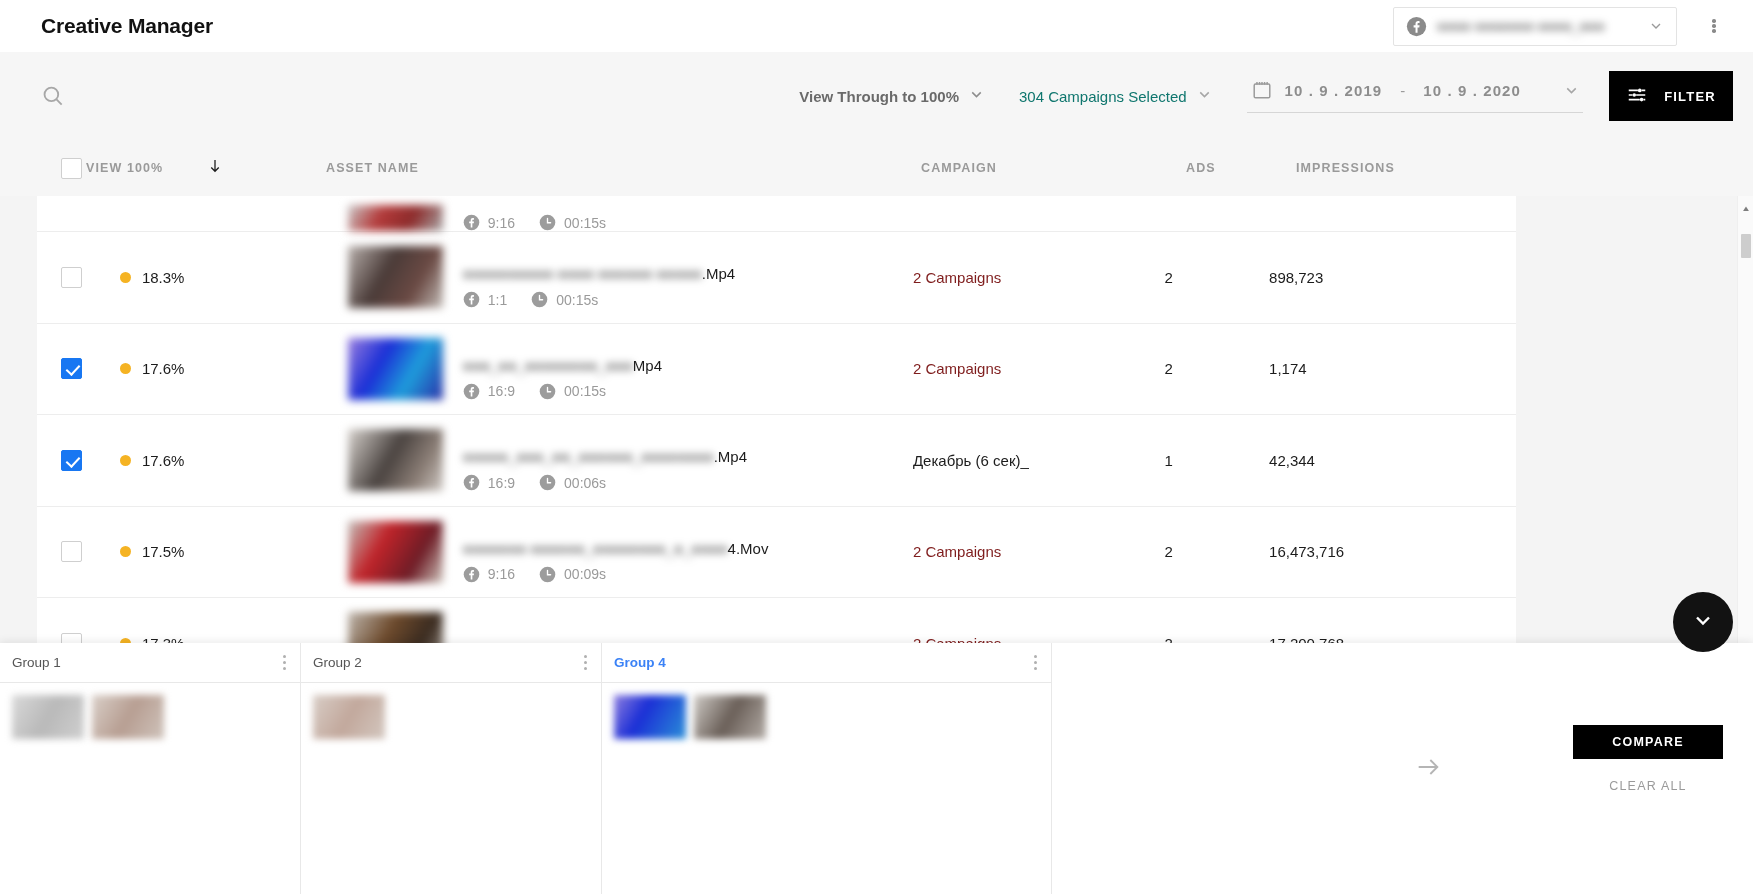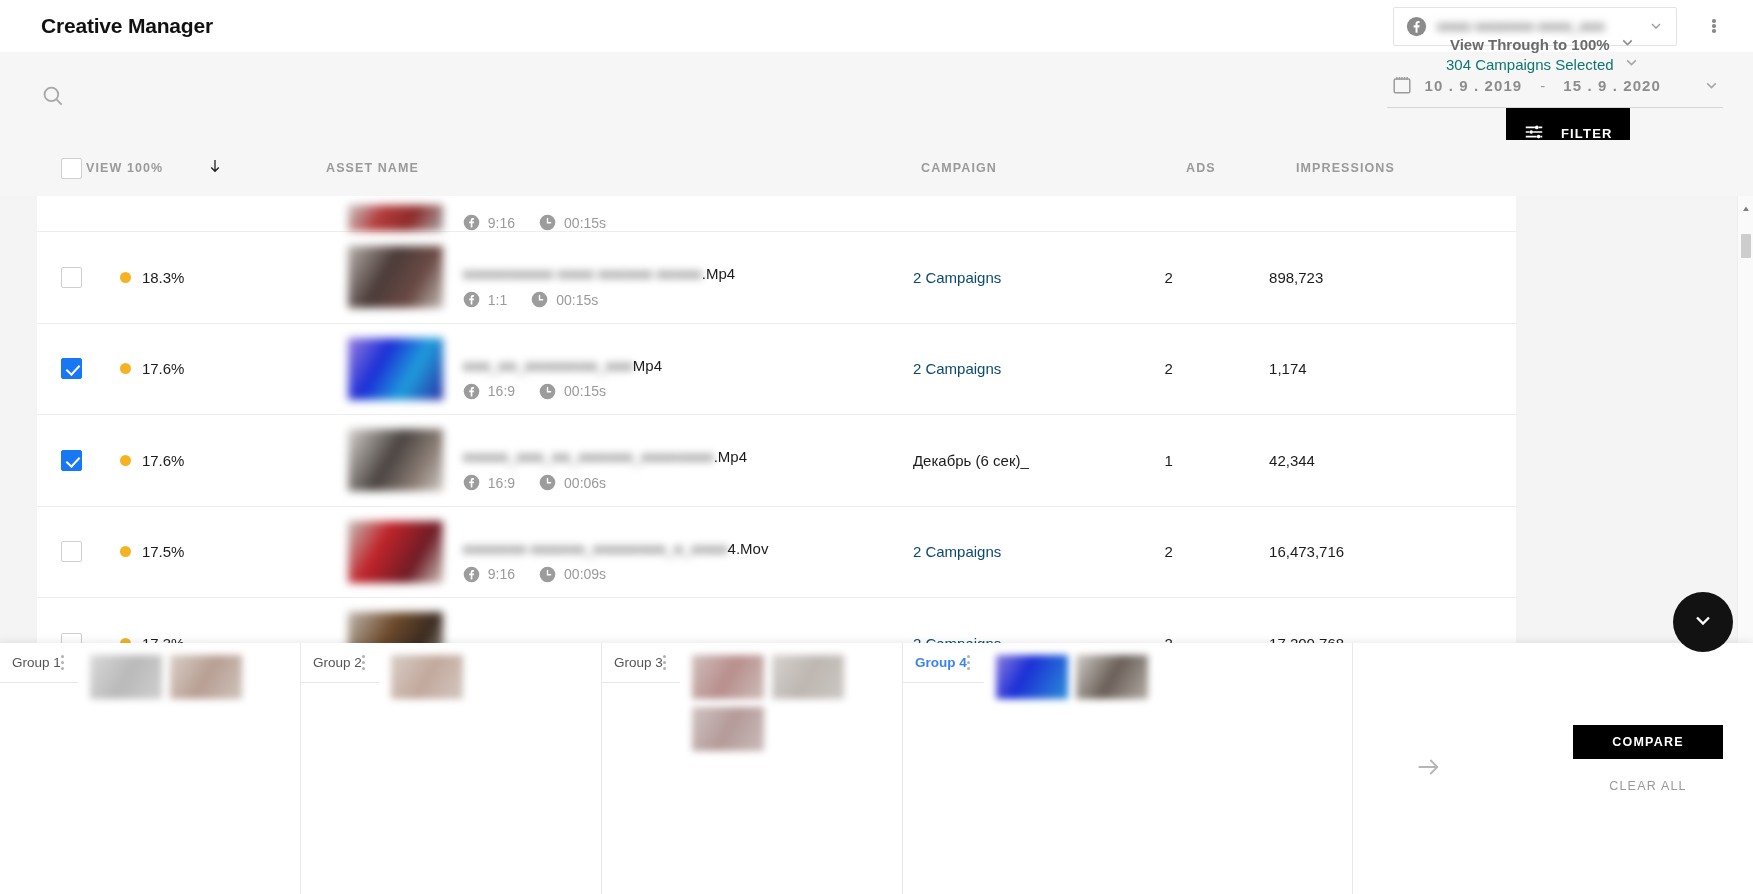--- a/index.html
+++ b/index.html
@@ -43,7 +43,7 @@
     background:#f6f6f6; display:flex; align-items:center;
   }
   .search-icon-wrap { margin-left:40px; width:30px; height:30px; display:flex; align-items:center; }
-  .fb-controls { margin-left:auto; display:flex; align-items:center; gap:0; padding-right:20px;flex-direction:column; }
+  .fb-controls { margin-left:auto; display:flex; align-items:center; gap:0; padding-right:20px; }
   .dd {
     display:flex; align-items:center; gap:9px; font-size:15px; margin-right:34px; white-space:nowrap;
   }

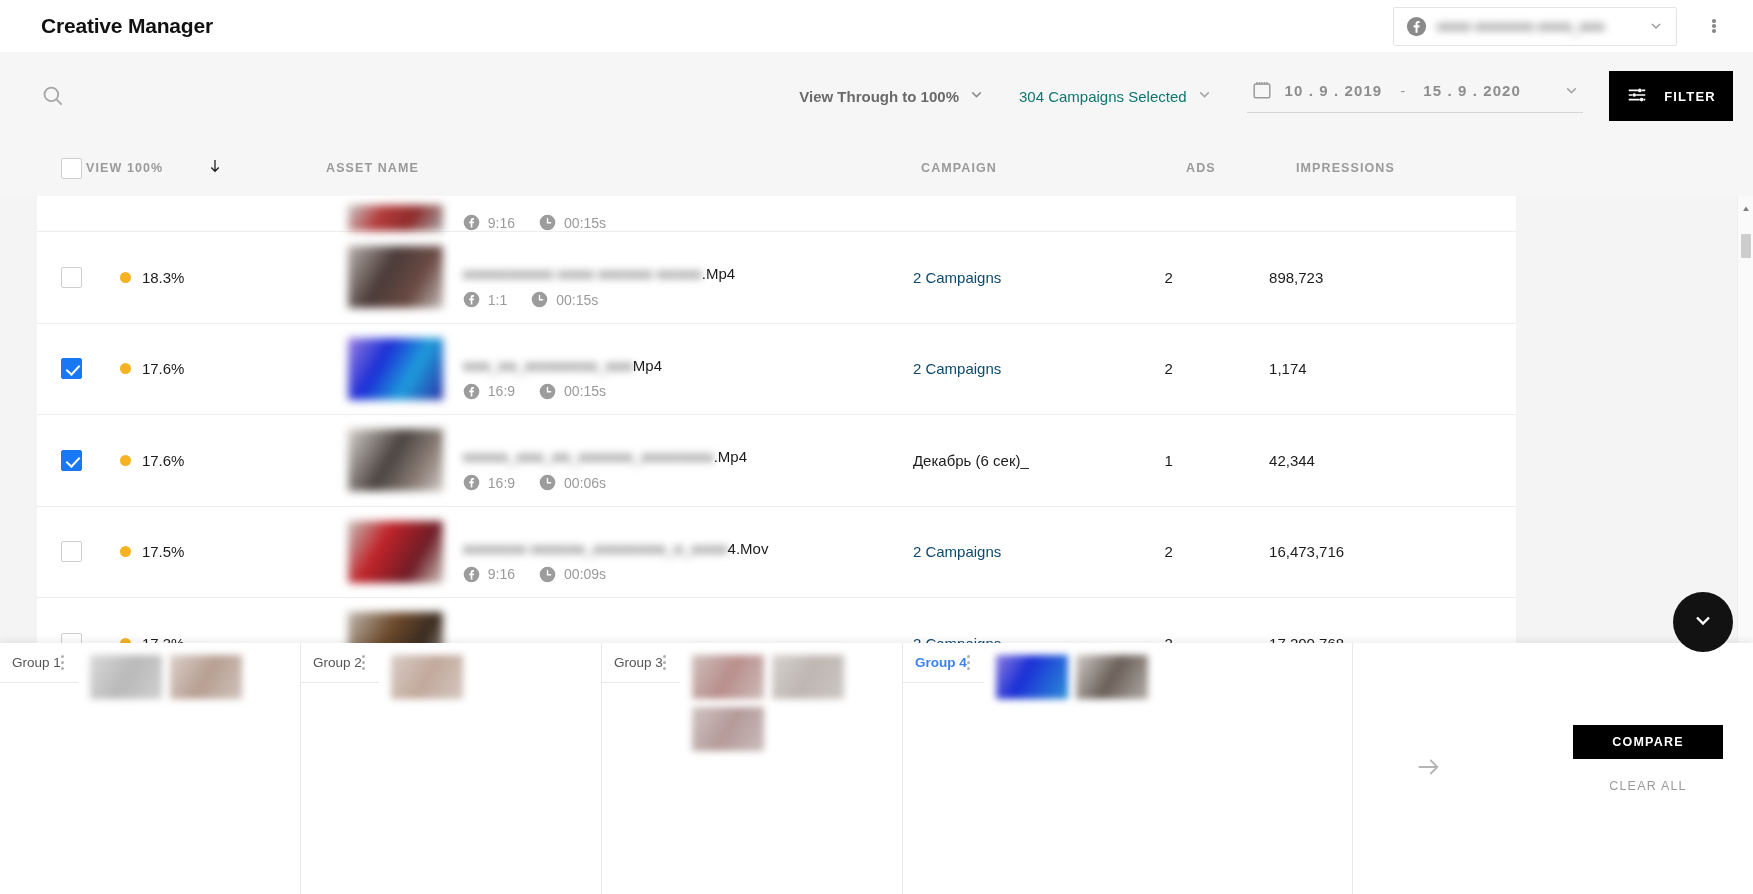--- a/index.html
+++ b/index.html
@@ -240,7 +240,7 @@
         </span>
         <span class="date-text">10 . 9 . 2019</span>
         <span class="date-dash">-</span>
-        <span class="date-text">15 . 9 . 2020</span>
+        <span class="date-text">10 . 9 . 2020</span>
         <span class="chev daterange-chev">
           <svg viewBox="0 0 24 24" width="17" height="17" fill="none" stroke="#a6a6a6" stroke-width="2.1">
               <path d="M6 9l6 6 6-6"></path>

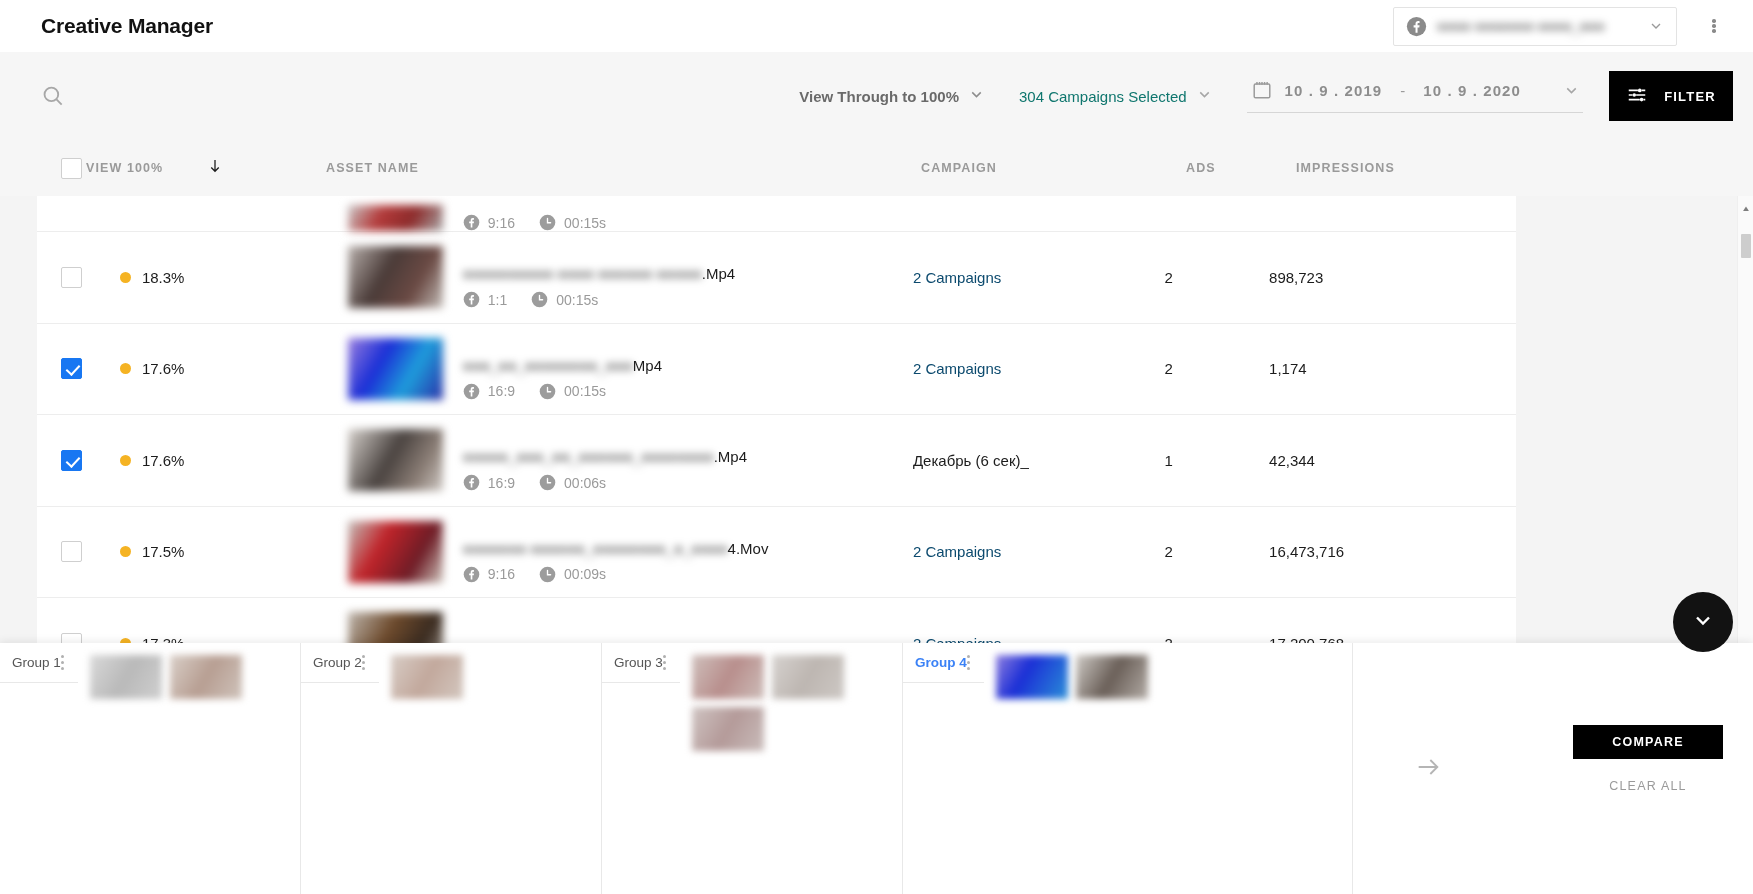--- a/index.html
+++ b/index.html
@@ -117,7 +117,7 @@
   .asset-sub { display:flex; align-items:center; gap:10px; color:#9a9a9a; font-size:14px; }
   .asset-sub .grp { display:flex; align-items:center; gap:8px; margin-right:14px;}
   .sm-icon { width:17px; height:17px; flex:0 0 17px; }
-  .camp-link { font-size:15px; color:#0c4a6e; }
+  .camp-link { font-size:15px; color:#7f1d1d; }
   .camp-text { font-size:15px; color:#1c1c1c; }
   .cell-num { font-size:15px; color:#1c1c1c; }
 

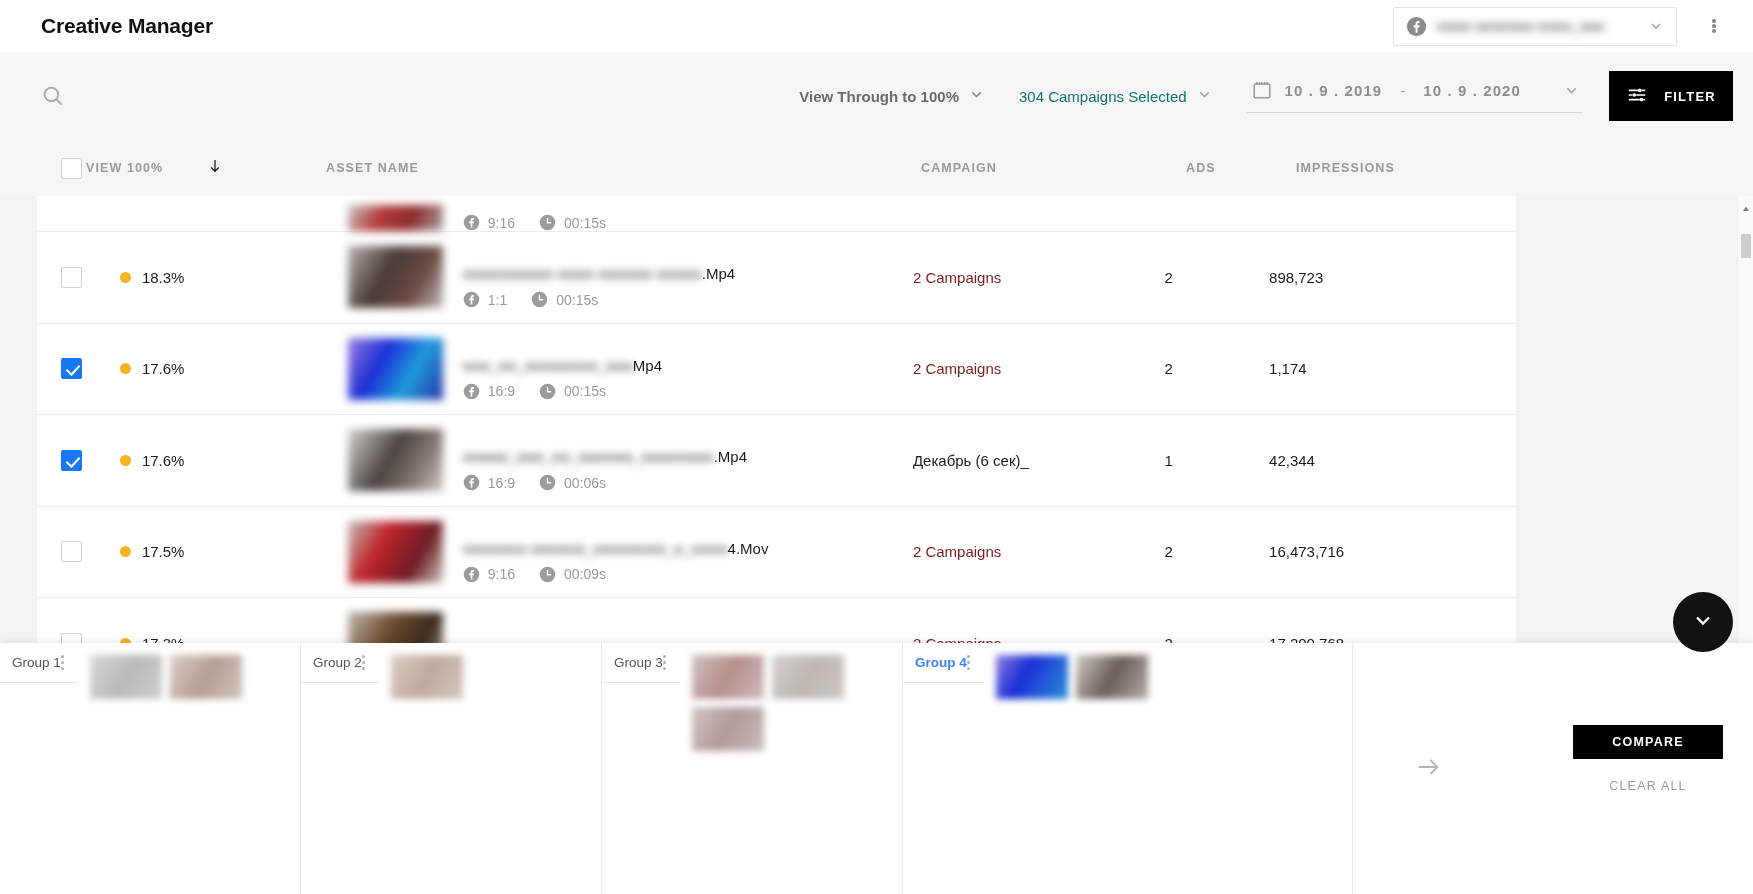--- a/index.html
+++ b/index.html
@@ -143,7 +143,7 @@
     box-shadow:0 -2px 8px rgba(0,0,0,0.08); display:flex; z-index:5;
   }
   .groups { display:flex; flex:0 0 1353px; }
-  .group-col { width:301px; border-right:1px solid #e8e8e8; display:flex; flex-direction:row; }
+  .group-col { width:301px; border-right:1px solid #e8e8e8; display:flex; flex-direction:column; }
   .group-col.wide { width:450px; }
   .group-head {
     height:40px; display:flex; align-items:center; padding:0 14px 0 12px;

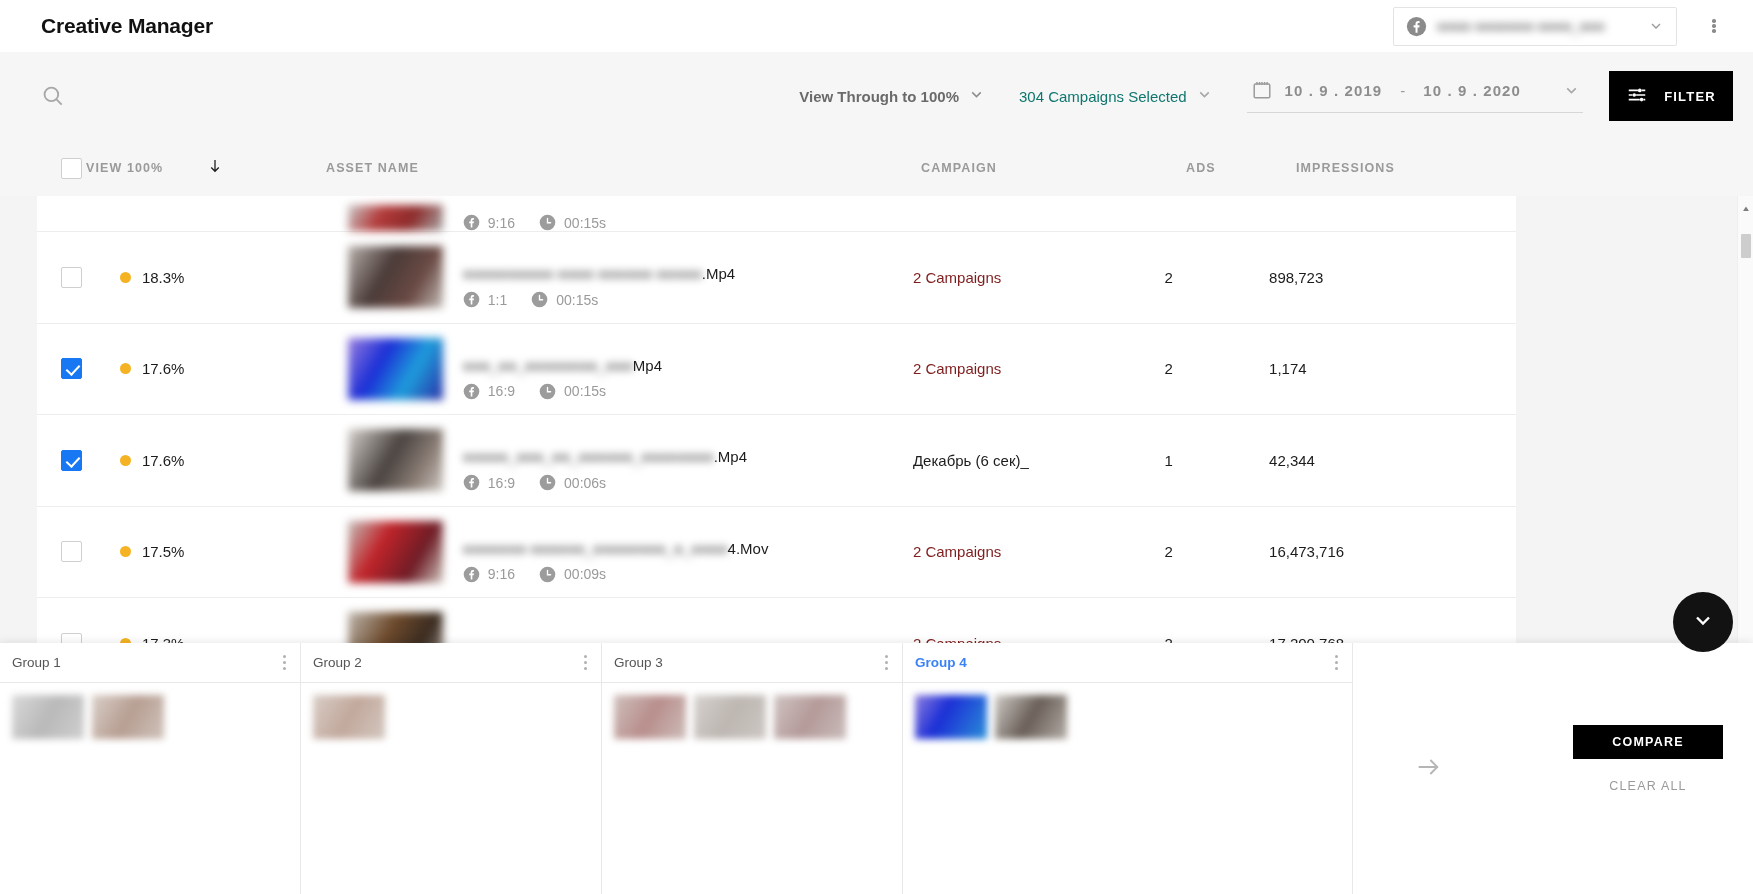--- a/index.html
+++ b/index.html
@@ -577,21 +577,6 @@
             <div class="gthumb" style="background: linear-gradient(120deg, rgb(216, 205, 198), rgb(194, 168, 156), rgb(211, 199, 191));"></div>
           </div>
         </div>
-        <div class="group-col">
-          <div class="group-head">
-            <span class="group-title">Group 3</span>
-            <span class="group-kebab">
-              <i></i>
-              <i></i>
-              <i></i>
-            </span>
-          </div>
-          <div class="group-body">
-            <div class="gthumb" style="background: linear-gradient(120deg, rgb(207, 192, 188), rgb(184, 142, 140), rgb(205, 189, 185));"></div>
-            <div class="gthumb" style="background: linear-gradient(120deg, rgb(214, 210, 207), rgb(189, 182, 177), rgb(205, 200, 196));"></div>
-            <div class="gthumb" style="background: linear-gradient(120deg, rgb(207, 196, 194), rgb(180, 154, 153), rgb(201, 188, 186));"></div>
-          </div>
-        </div>
         <div class="group-col wide">
           <div class="group-head">
             <span class="group-title active">Group 4</span>

